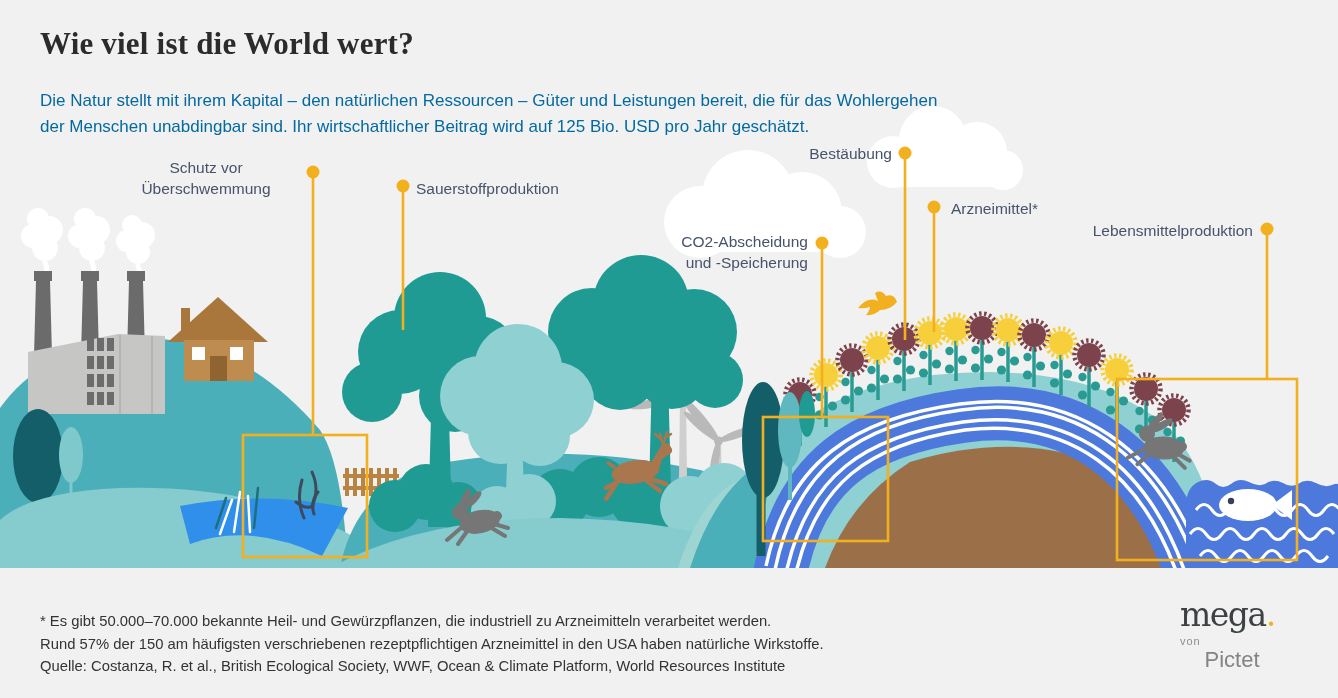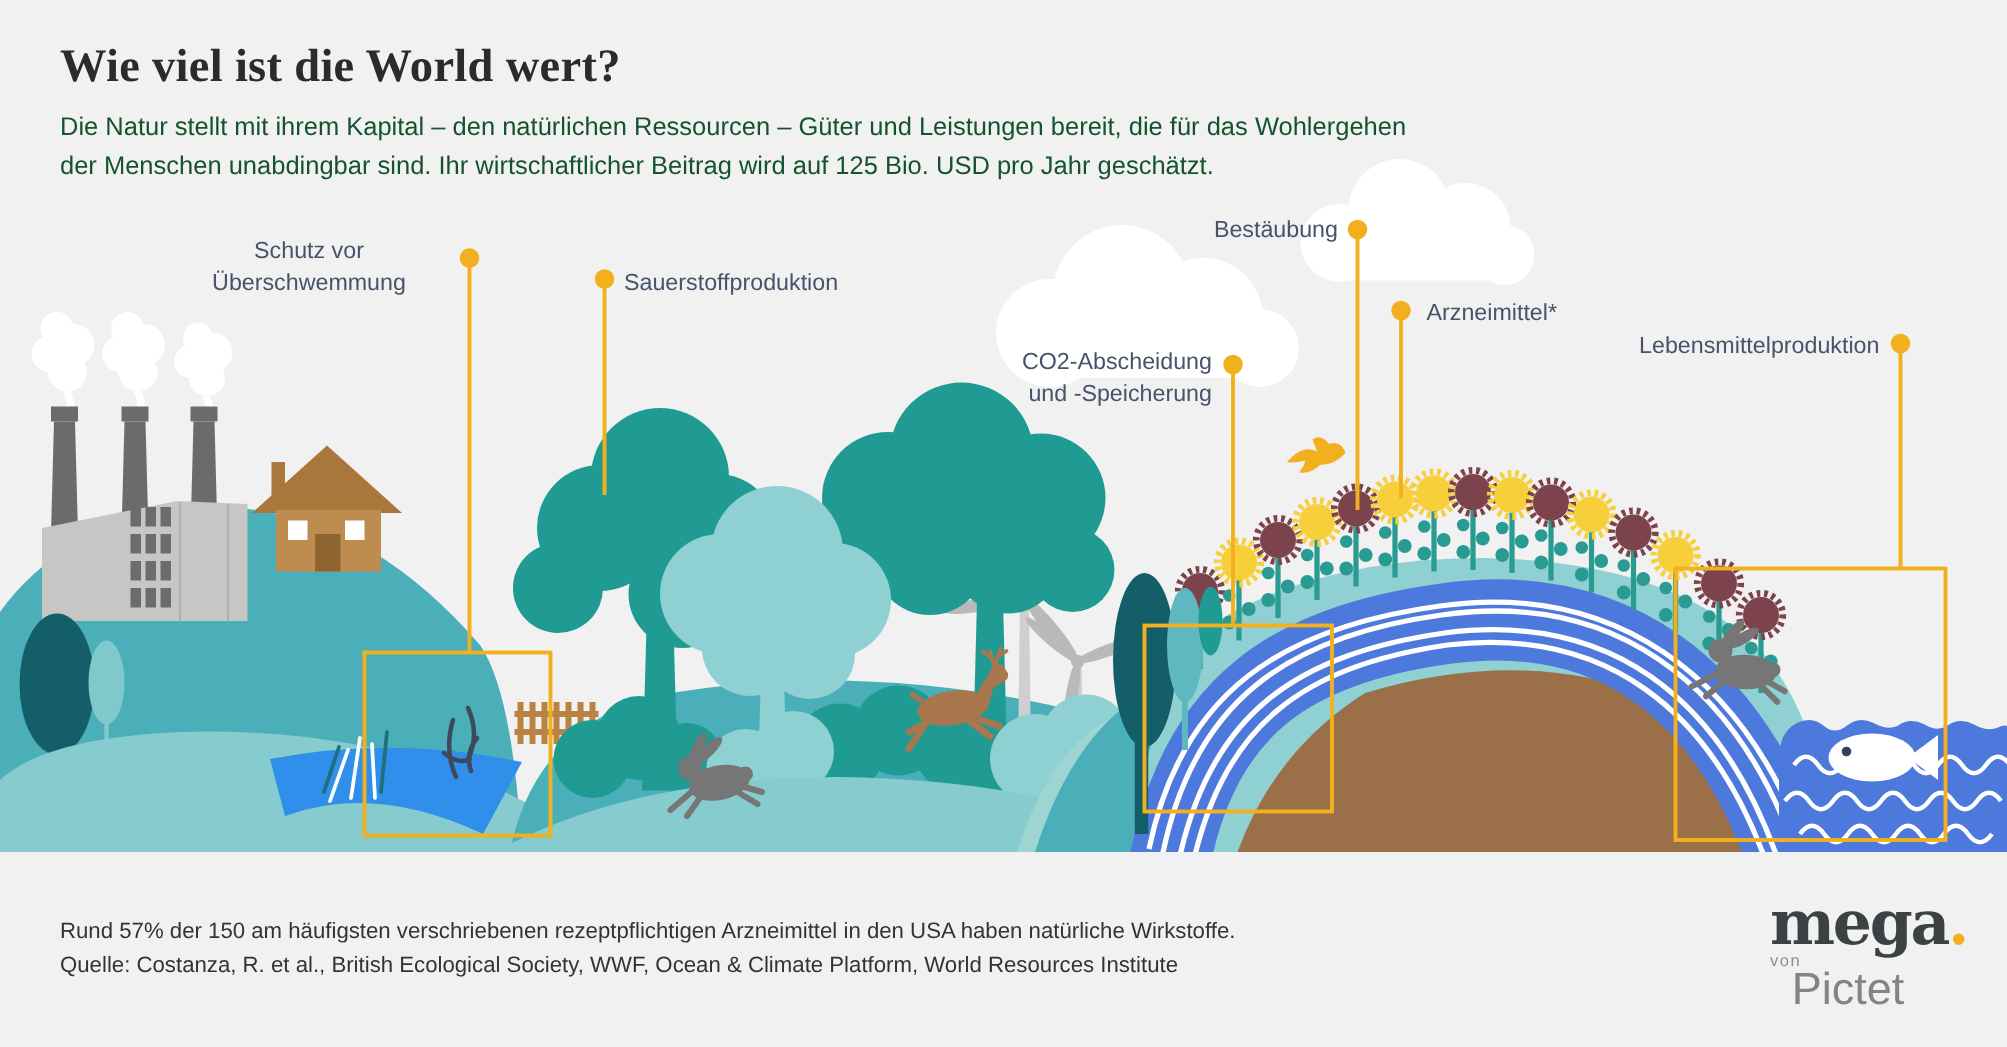--- a/index.html
+++ b/index.html
@@ -16,7 +16,7 @@
     font-weight:700;font-size:31px;color:#2B2B2B;letter-spacing:.2px;
   }
   #subtitle{
-    left:40px;top:72px;font-size:17px;color:#14532d;line-height:26px;
+    left:40px;top:88px;font-size:17px;color:#0369a1;line-height:26px;
   }
   
   .callout{font-size:15.5px;color:#46536A;line-height:21px;white-space:nowrap;}

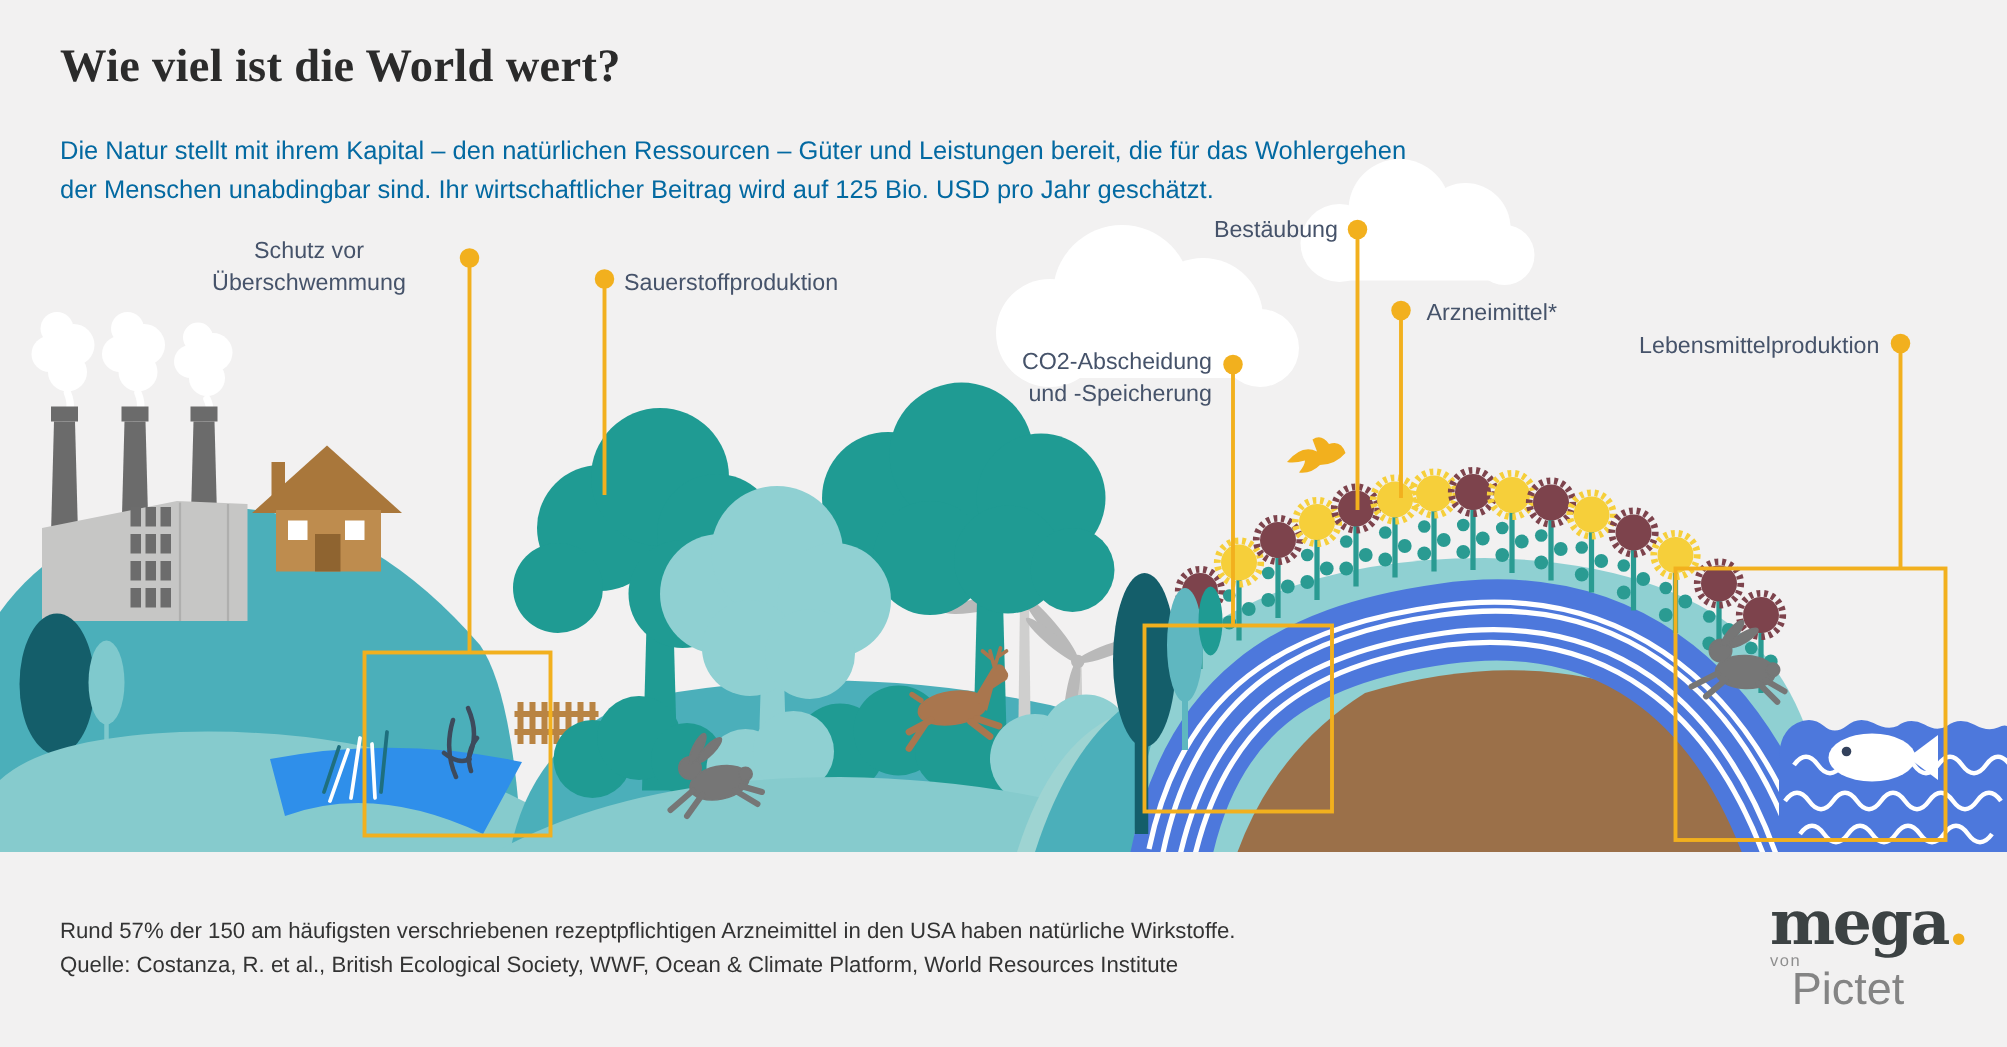--- a/index.html
+++ b/index.html
@@ -465,6 +465,7 @@
 <div class="abs callout r" id="lbl-food">Lebensmittelproduktion</div>
 
 <div class="abs" id="footnotes">
+  <div>* Es gibt 50.000–70.000 bekannte Heil- und Gewürzpflanzen, die industriell zu Arzneimitteln verarbeitet werden.</div>
   <div>Rund 57% der 150 am häufigsten verschriebenen rezeptpflichtigen Arzneimittel in den USA haben natürliche Wirkstoffe.</div>
   <div>Quelle: Costanza, R. et al., British Ecological Society, WWF, Ocean &amp; Climate Platform, World Resources Institute</div>
 </div>

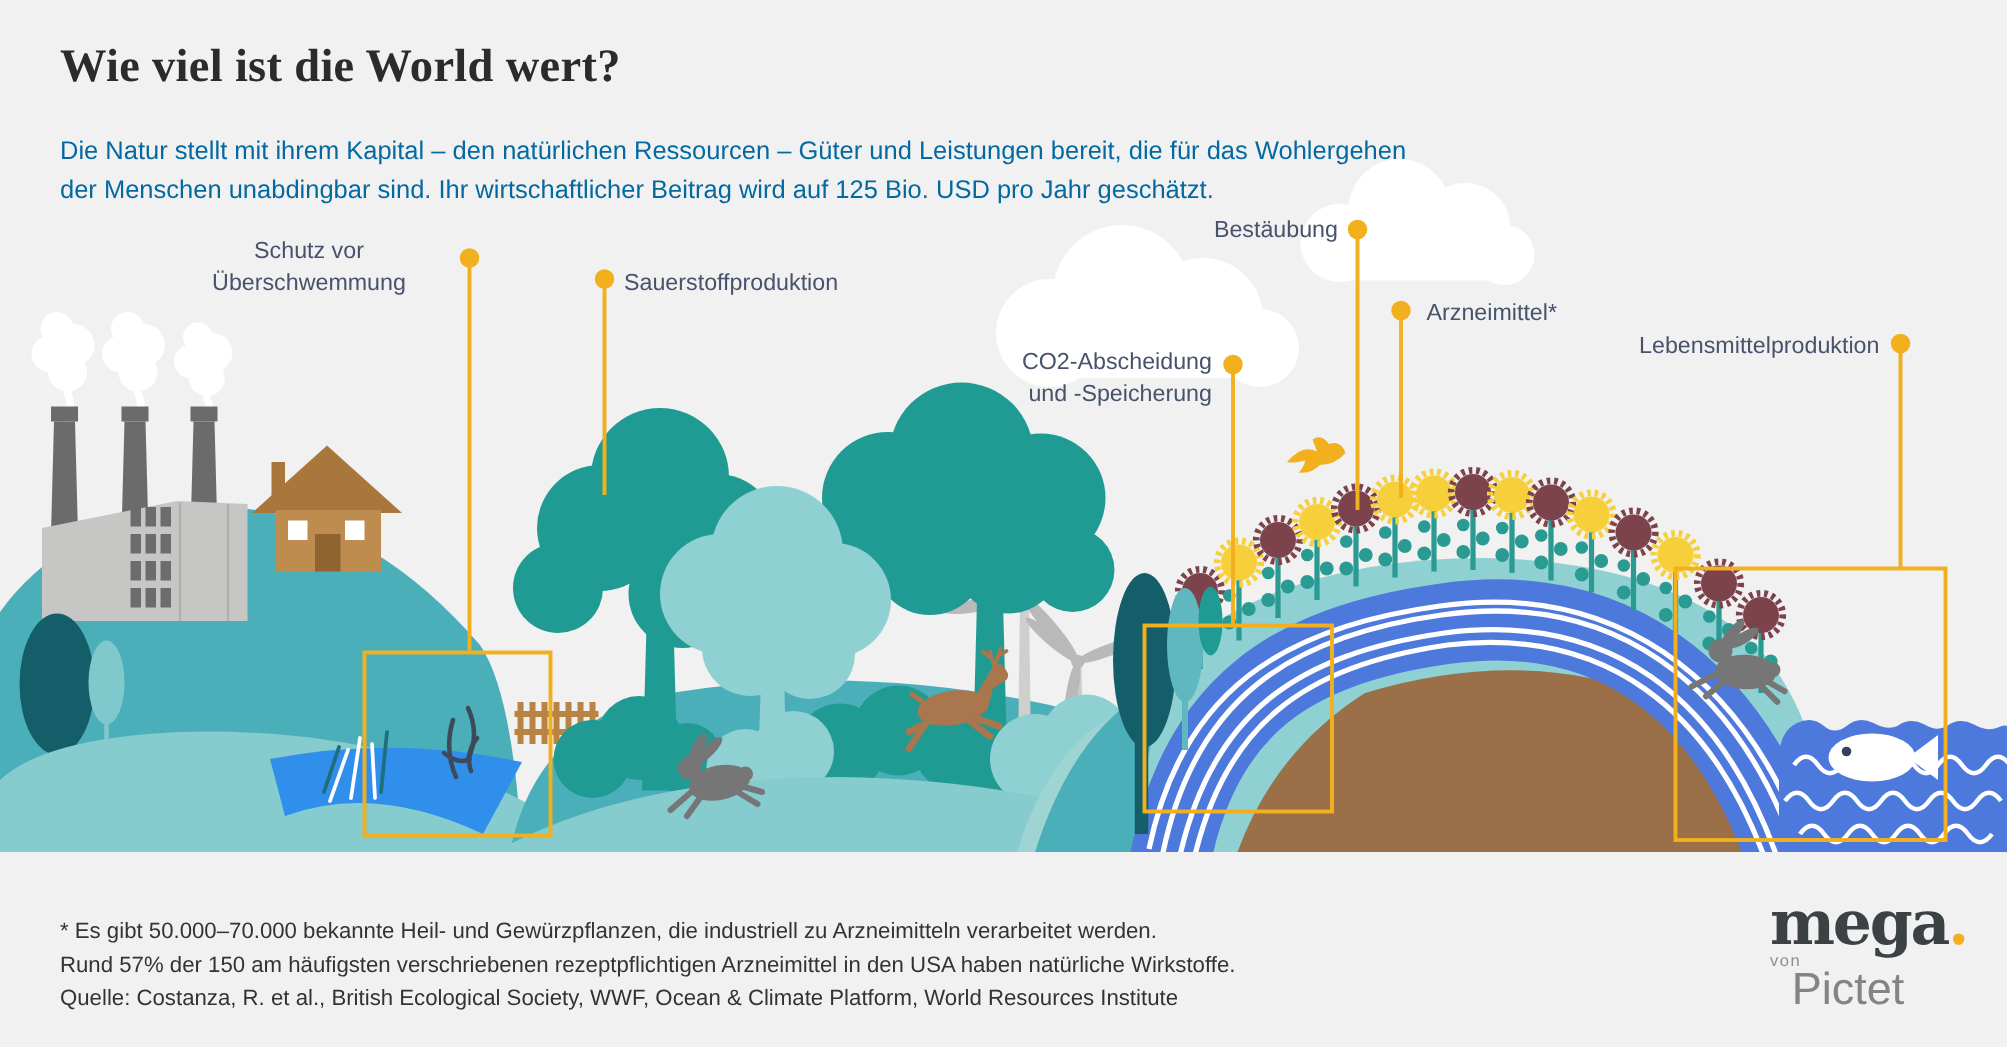--- a/index.html
+++ b/index.html
@@ -32,7 +32,7 @@
   
   #logo{left:1180px;top:597px;width:124px;text-align:left;}
   #logo .brand{
-    font-family:"DejaVu Serif", serif;font-weight:700;font-size:41px;
+    font-family:"DejaVu Serif", serif;font-weight:400;font-size:33px;
     color:#3C4243;letter-spacing:-1.5px;line-height:36px;
   }
   #logo .dot{color:#F2B01E;}

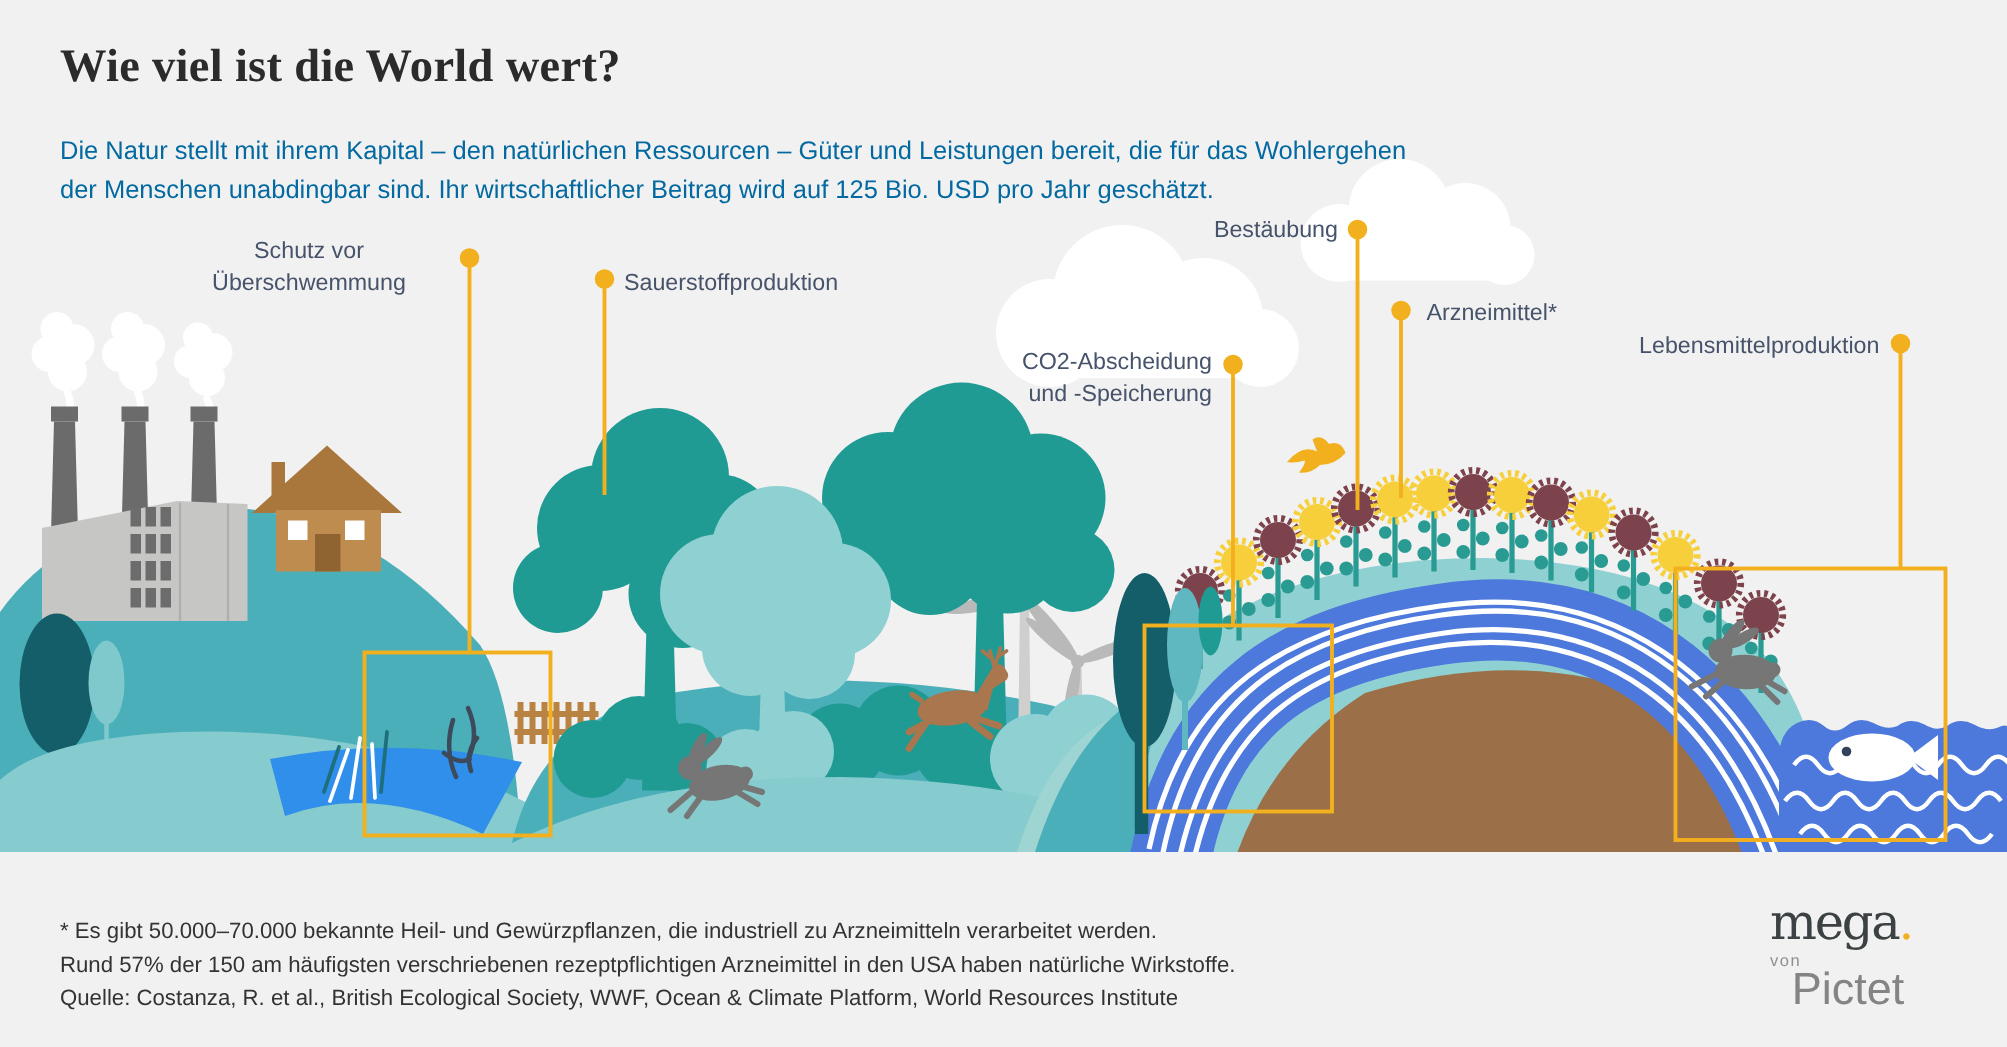--- a/index.html
+++ b/index.html
@@ -37,7 +37,7 @@
   }
   #logo .dot{color:#F2B01E;}
   #logo .von{font-size:11px;color:#8E8E8E;letter-spacing:1px;margin-top:2px;width:104px;text-align:left;}
-  #logo .pictet{font-size:30px;color:#848484;font-weight:400;width:104px;text-align:center;line-height:26px;}
+  #logo .pictet{font-size:22px;color:#848484;font-weight:400;width:104px;text-align:center;line-height:26px;}
   svg{position:absolute;left:0;top:0;}
 </style>
 </head>

